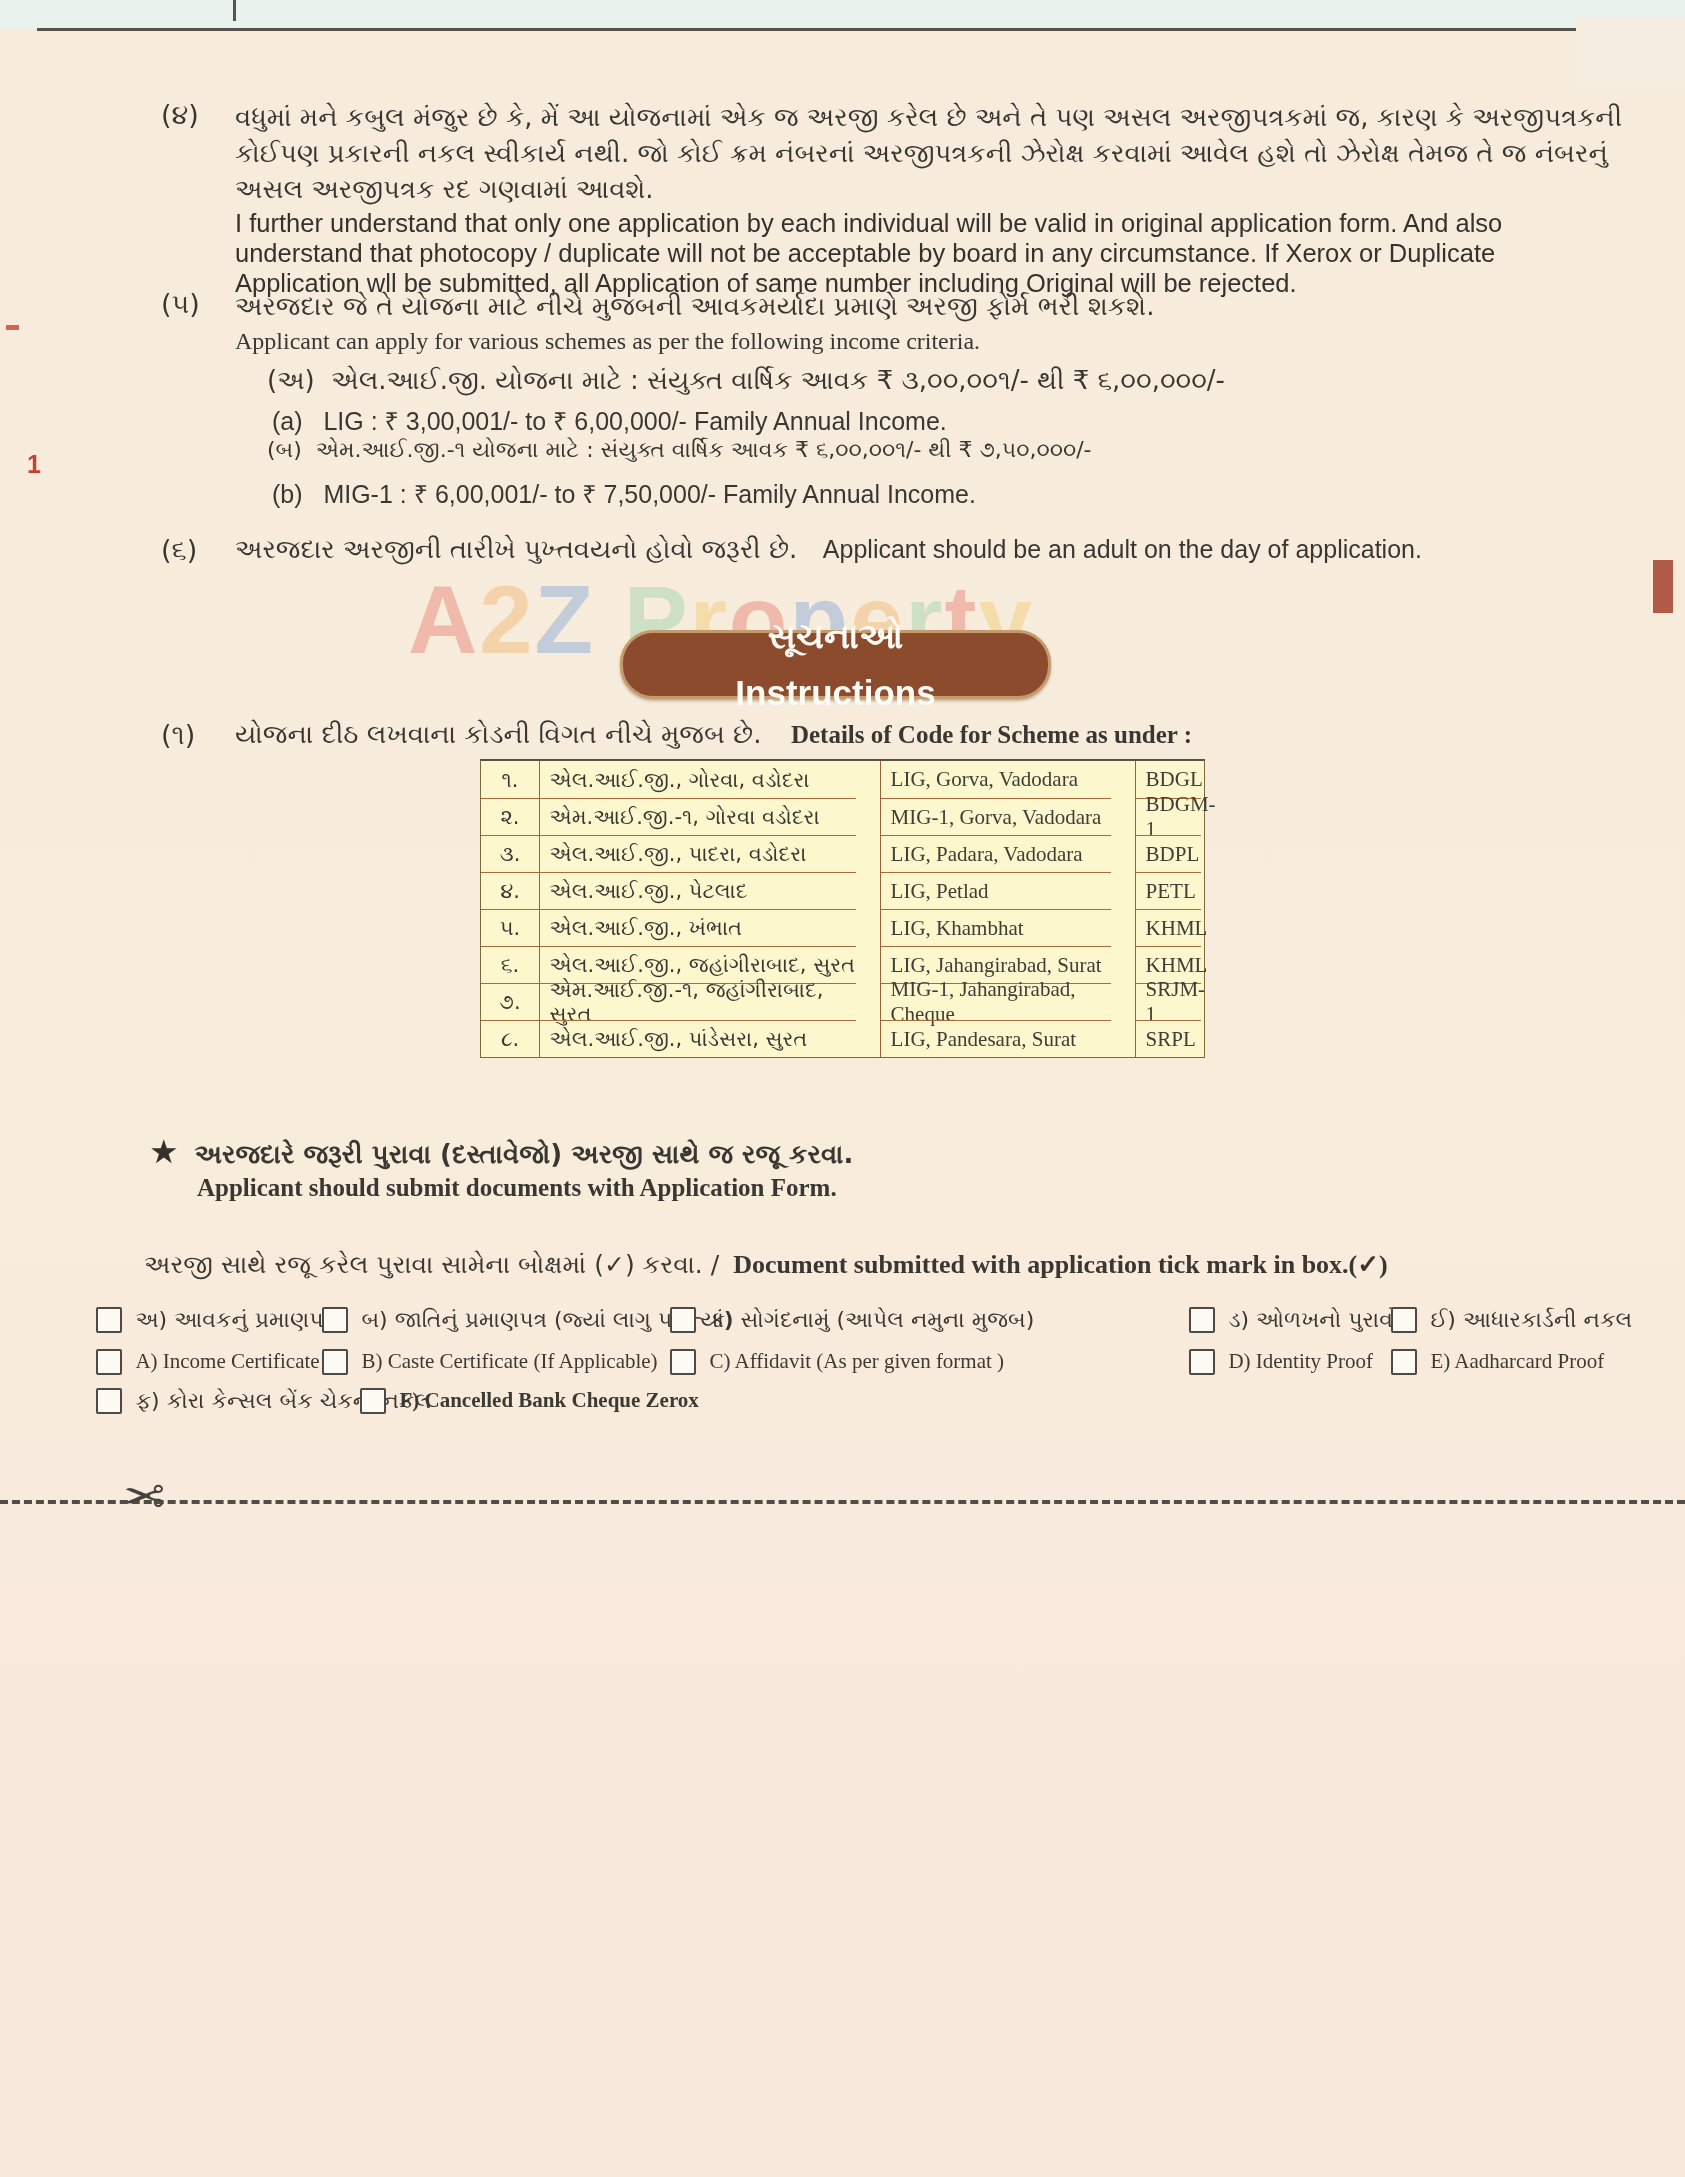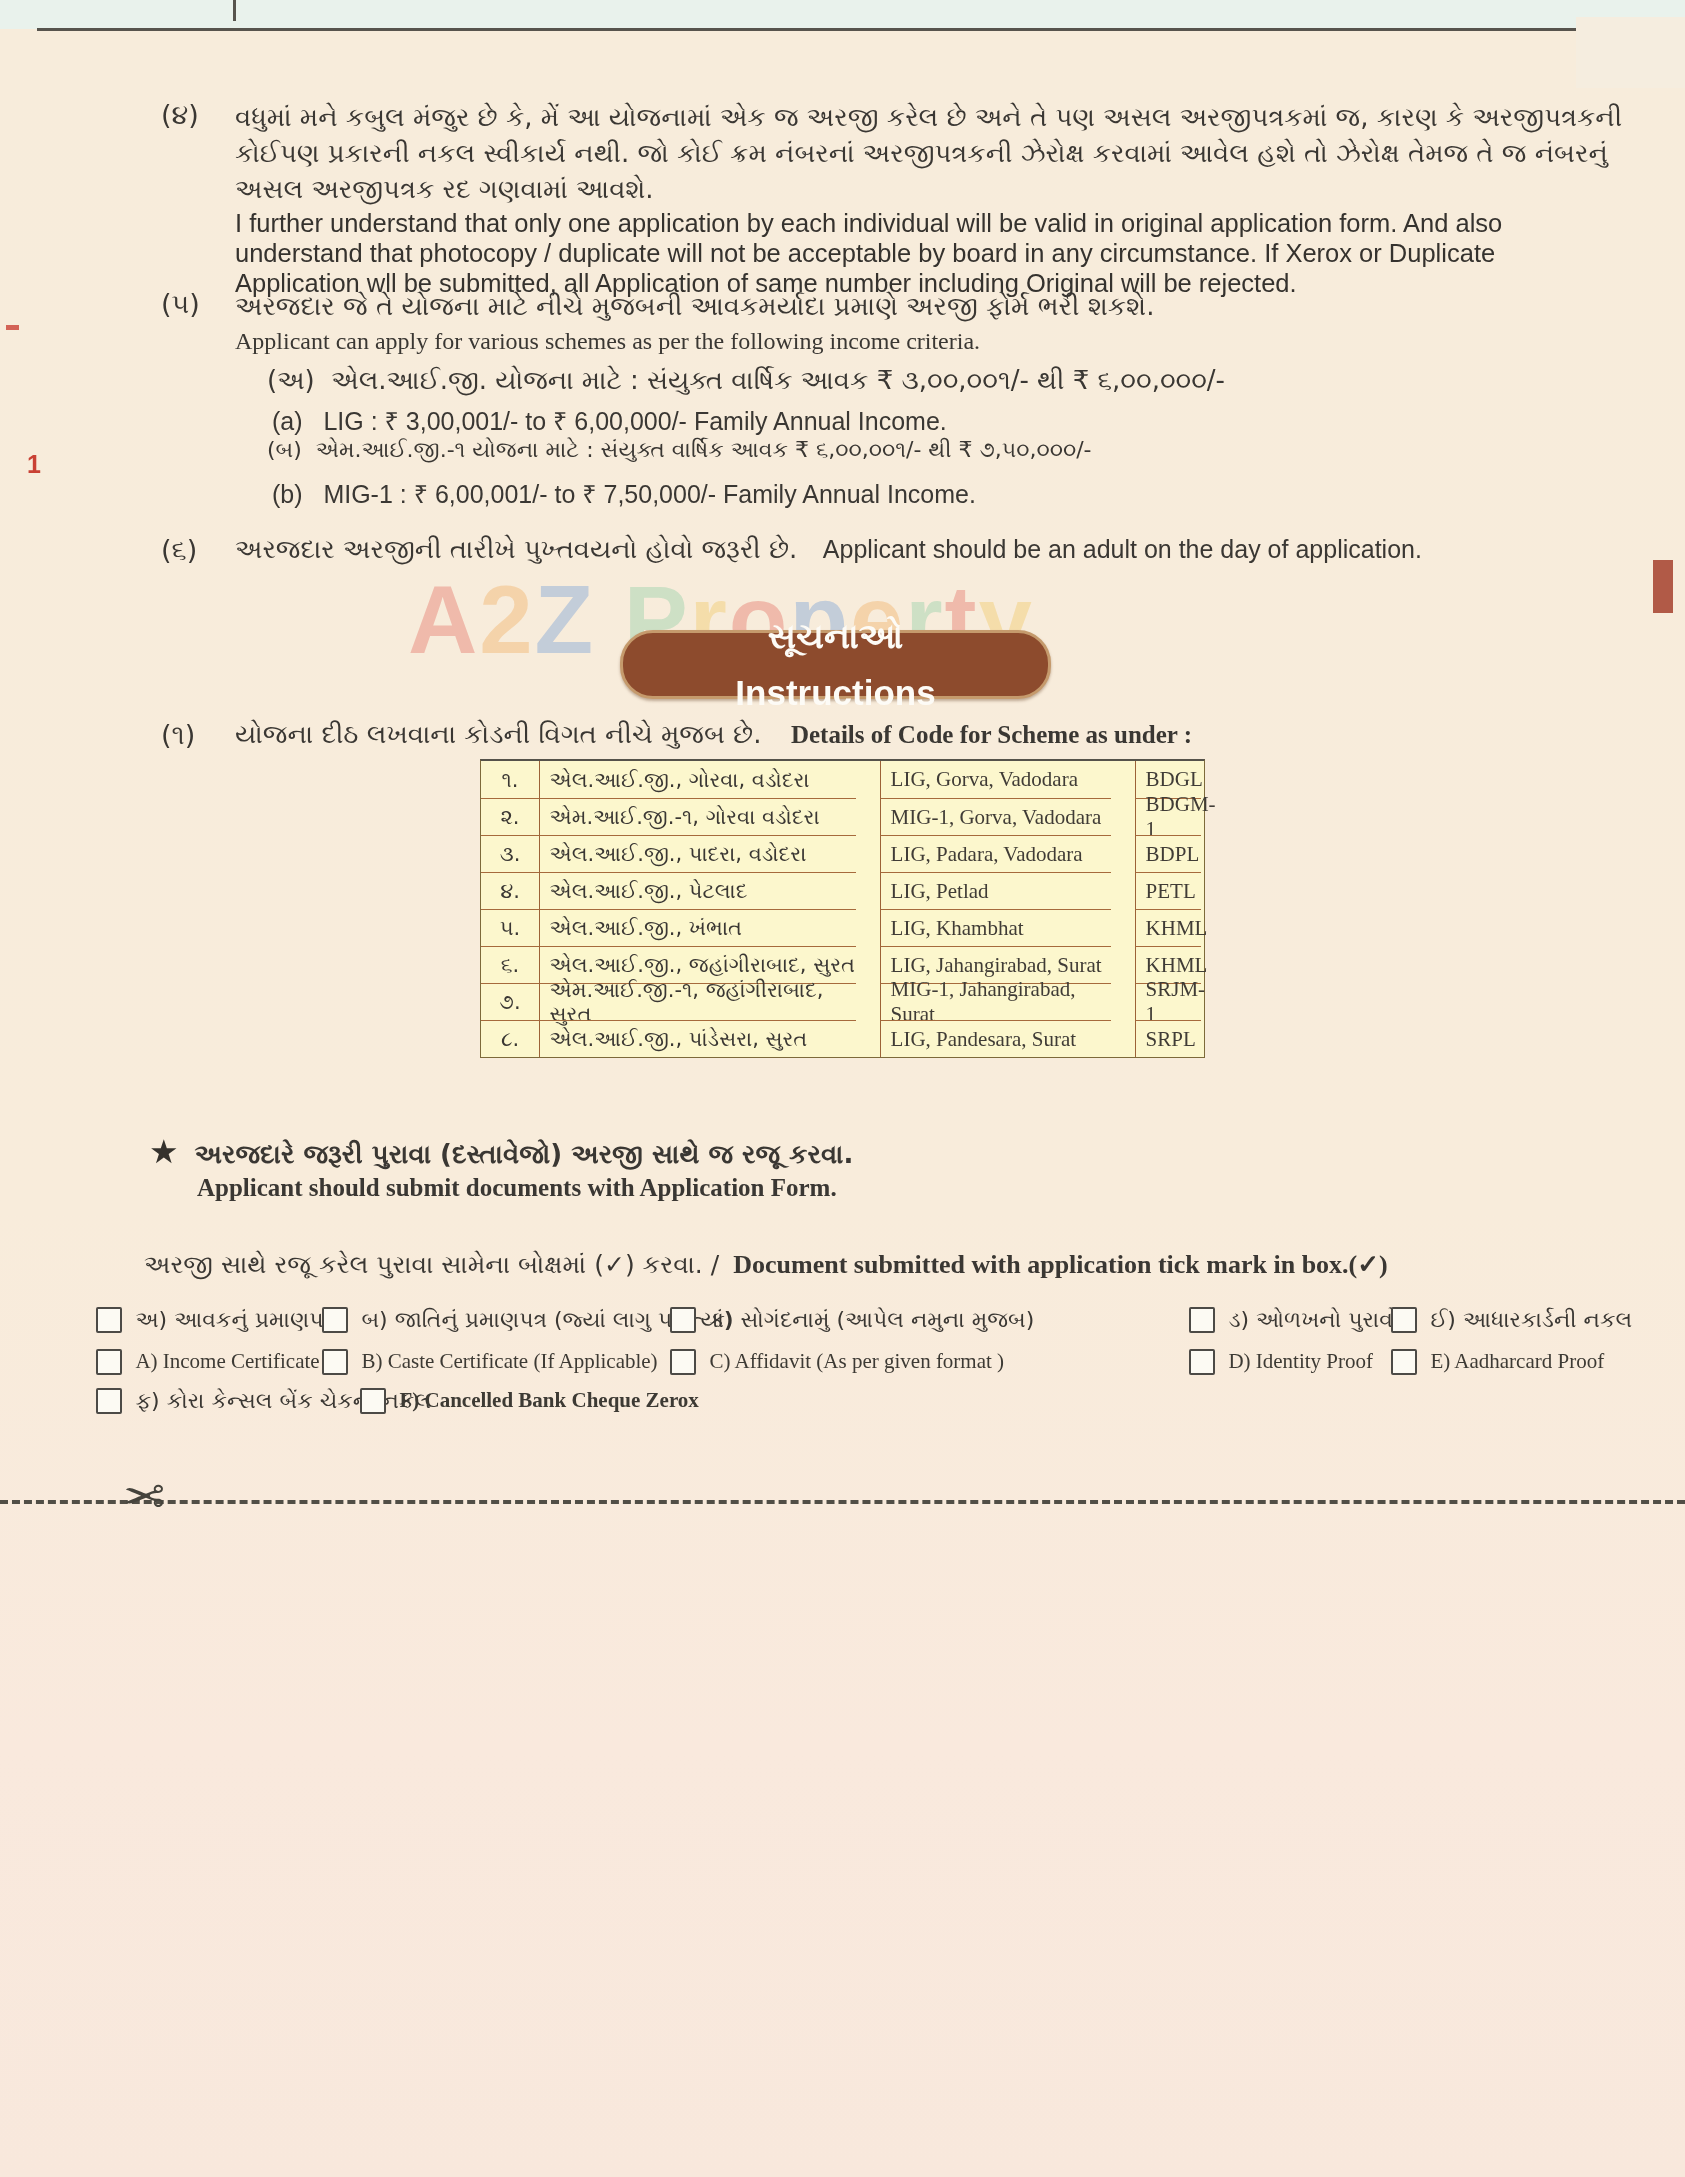--- a/index.html
+++ b/index.html
@@ -148,7 +148,7 @@
 
     <div class="cell first gj rowline">૭.</div>
     <div class="cell gj rowline">એમ.આઈ.જી.-૧, જહાંગીરાબાદ, સુરત</div>
-    <div class="cell en-serif rowline">MIG-1, Jahangirabad, Surat</div>
+    <div class="cell en-serif rowline">MIG-1, Jahangirabad, Cheque</div>
     <div class="cell en-serif rowline">SRJM-1</div>
 
     <div class="cell first gj rowline">૮.</div>

